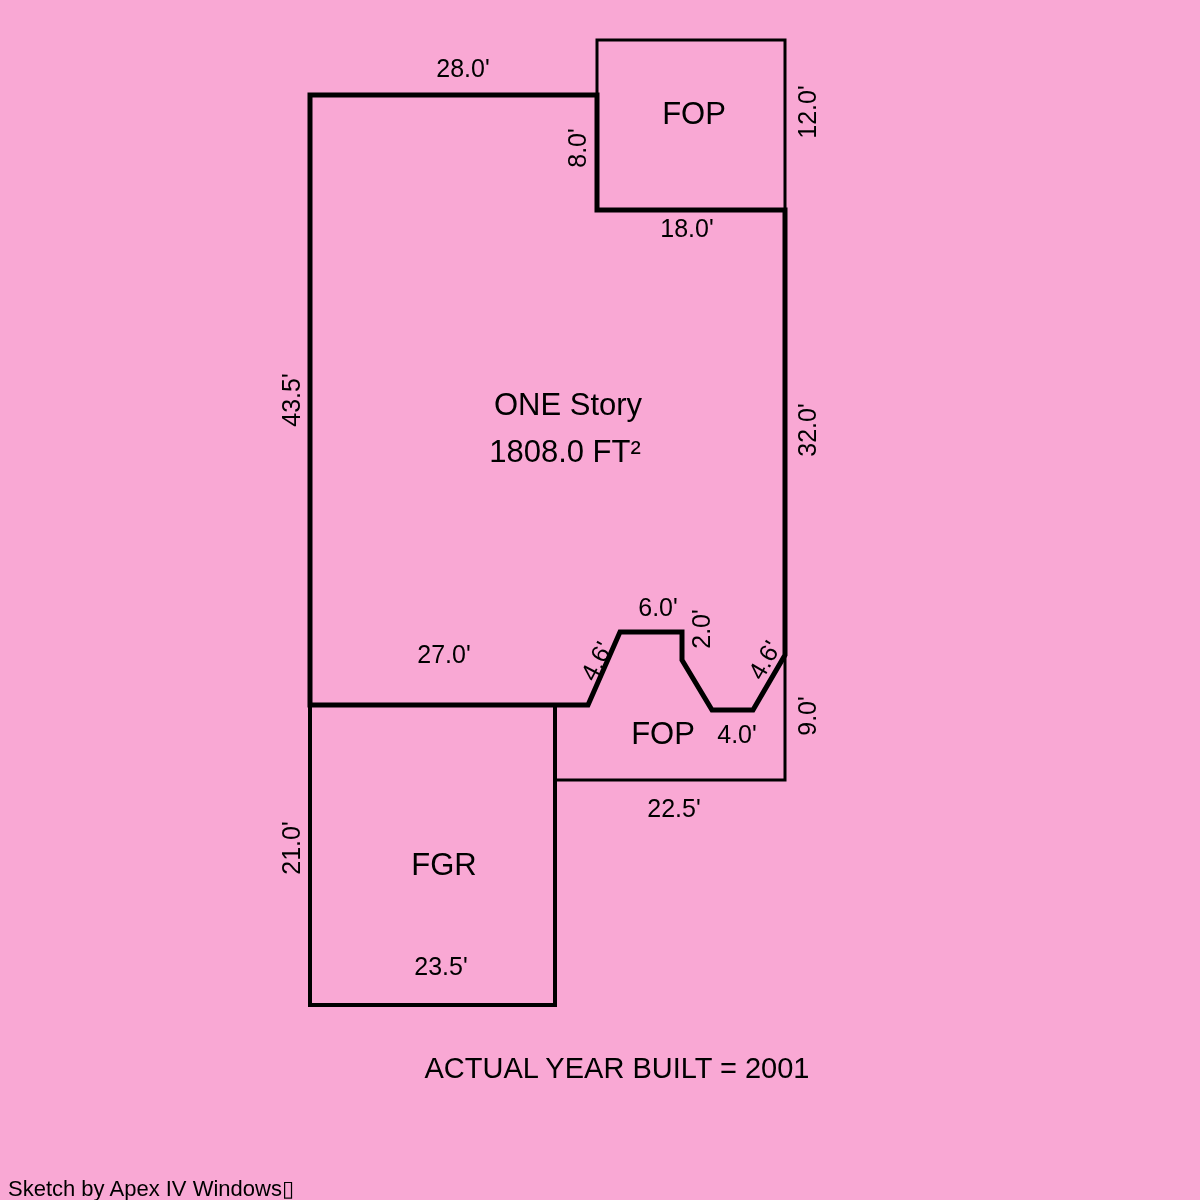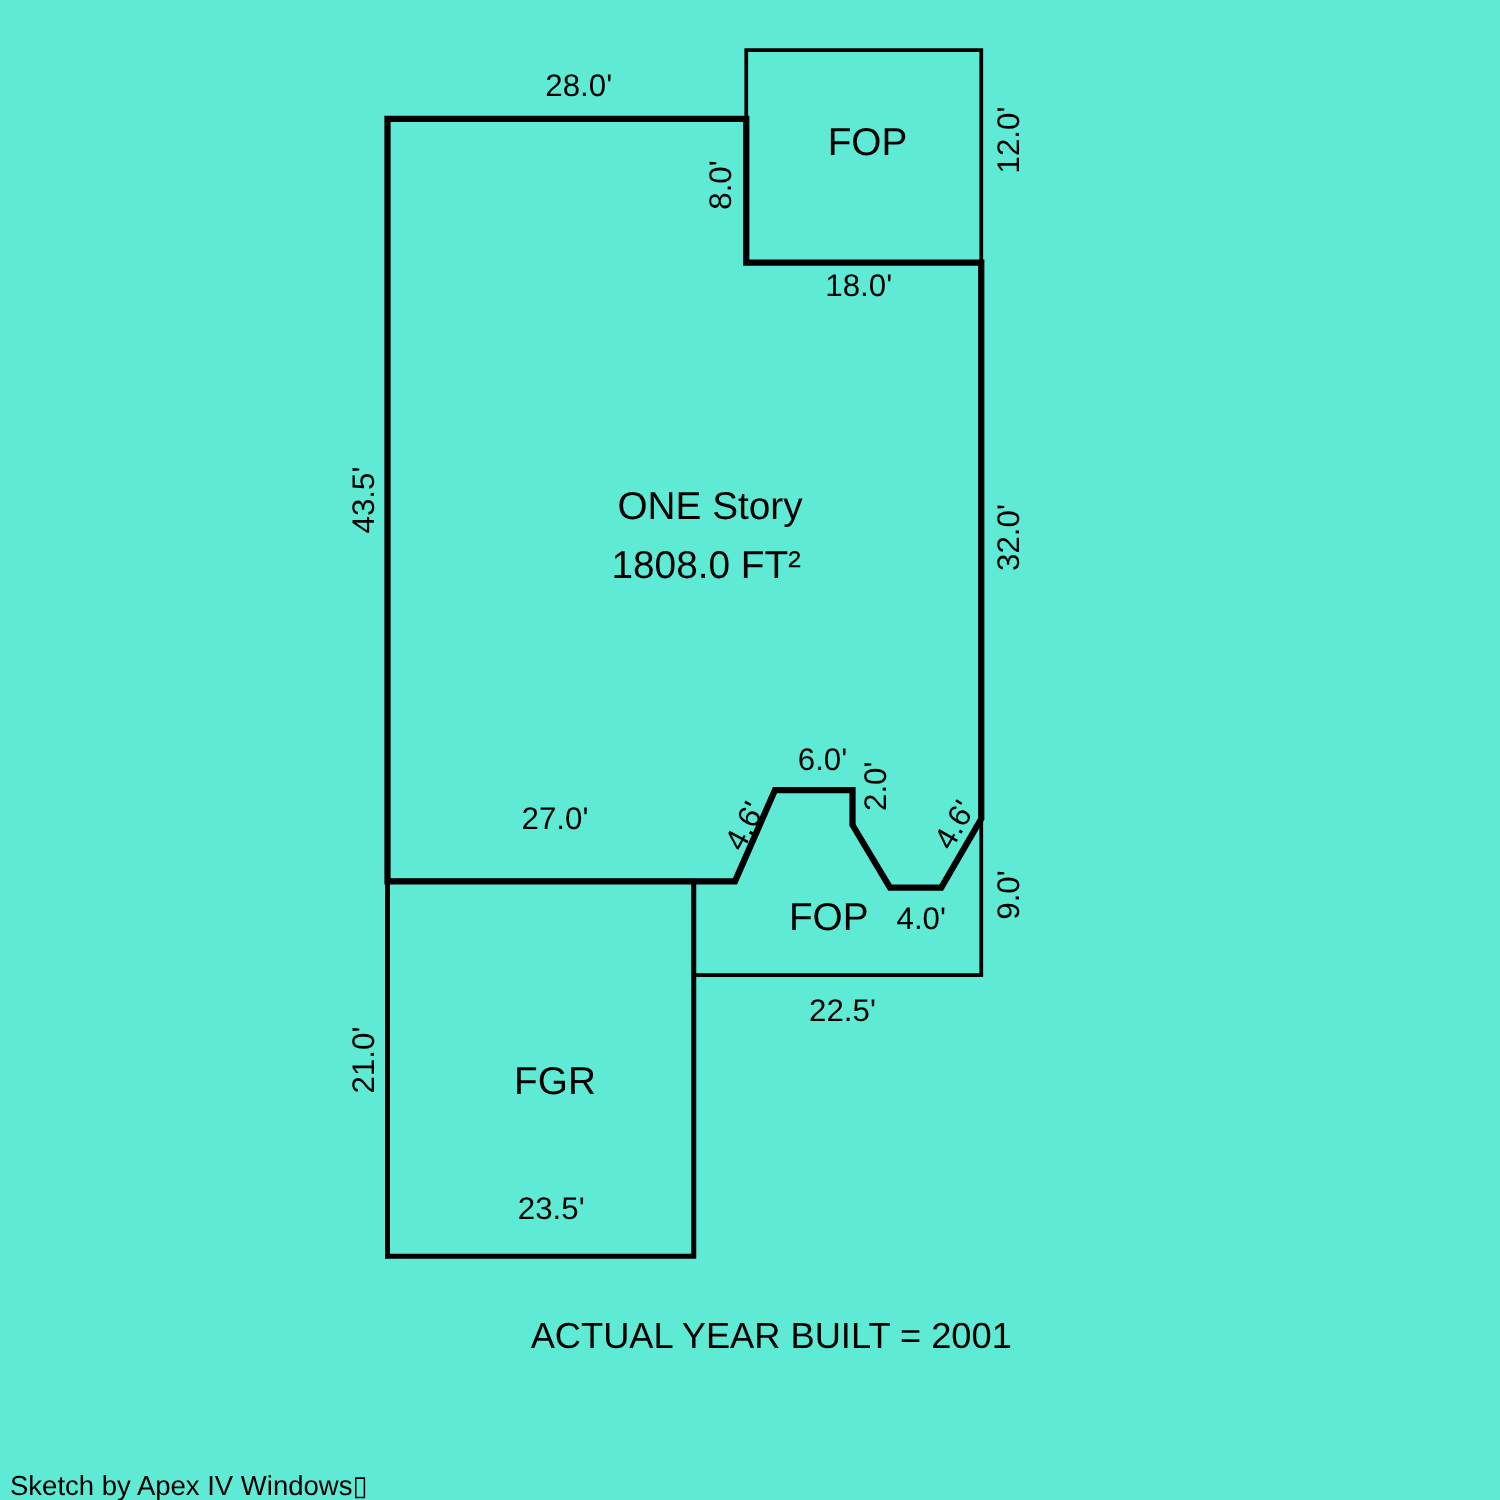--- a/index.html
+++ b/index.html
@@ -14,7 +14,7 @@
     position: relative;
     width: 1200px;
     height: 1200px;
-    background: #5eead4;
+    background: #f9a8d4;
     overflow: hidden;
   }
   svg text {

